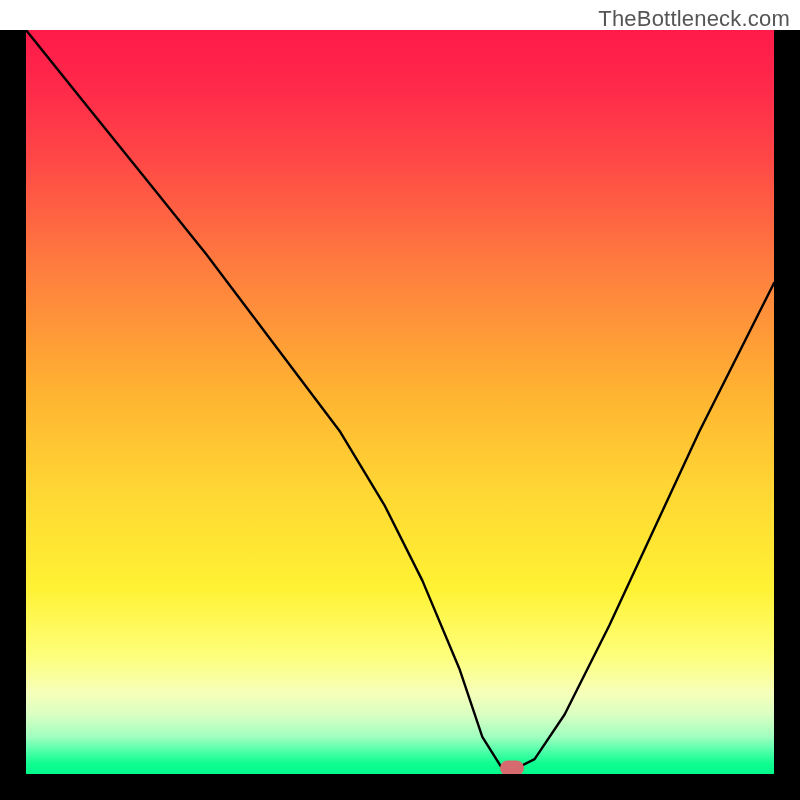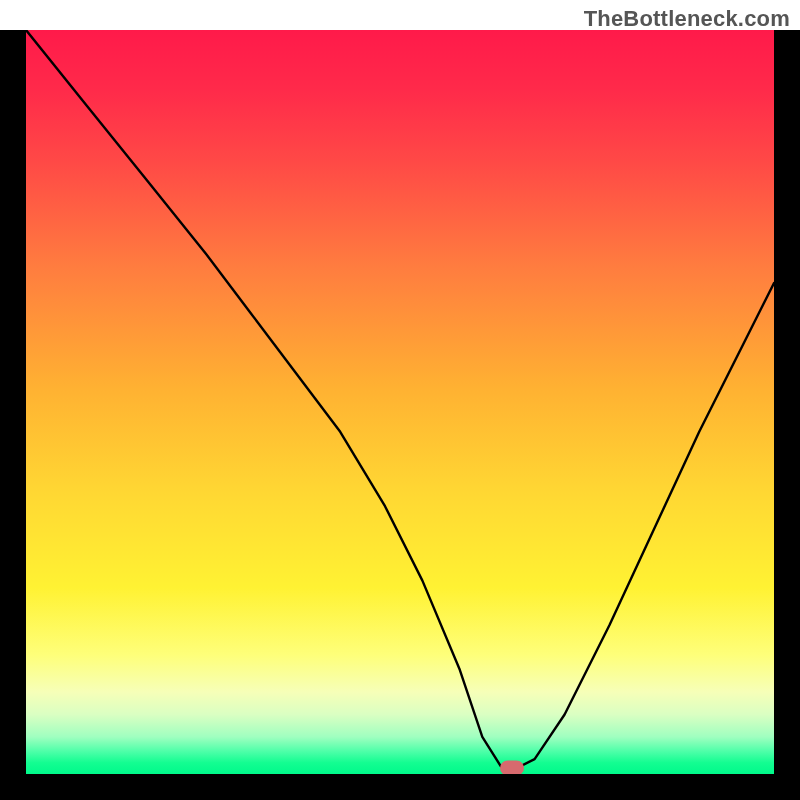--- a/index.html
+++ b/index.html
@@ -20,7 +20,7 @@
     top: 6px;
     right: 10px;
     font-size: 22px;
-    font-weight: 700;
+    font-weight: 400;
     color: #555;
     letter-spacing: 0.2px;
     z-index: 5;

